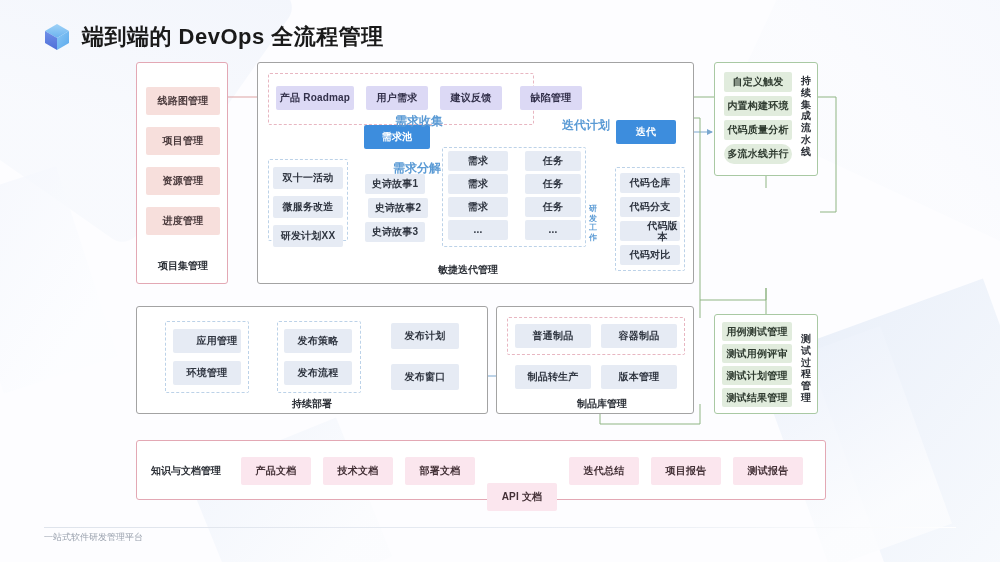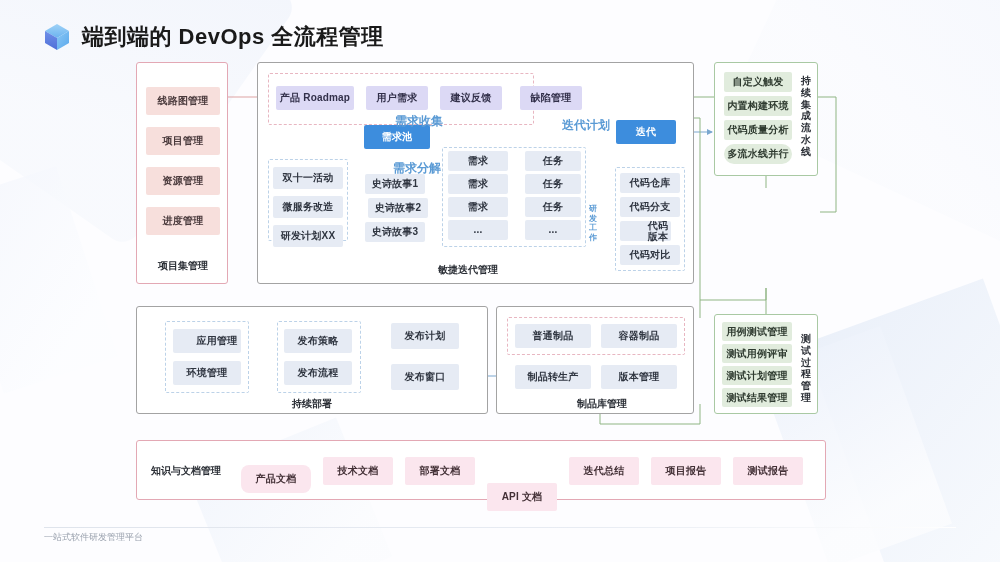--- a/index.html
+++ b/index.html
@@ -251,7 +251,7 @@
     <div class="dashed-blue" style="left:357px; top:104px; width:70px; height:104px;"></div>
     <div class="box b-gray" style="left:362px; top:110px; width:60px; height:20px;">代码仓库</div>
     <div class="box b-gray" style="left:362px; top:134px; width:60px; height:20px;">代码分支</div>
-    <div class="box b-gray" style="left:362px; top:158px; width:51px; height:20px;padding-left:25px;">代码版本</div>
+    <div class="box b-gray" style="left:362px; top:158px; width:60px; height:20px;padding-left:25px;">代码版本</div>
     <div class="box b-gray" style="left:362px; top:182px; width:60px; height:20px;">代码对比</div>
 
     <div class="grp-label" style="left:130px; top:200px; width:160px;">敏捷迭代管理</div>

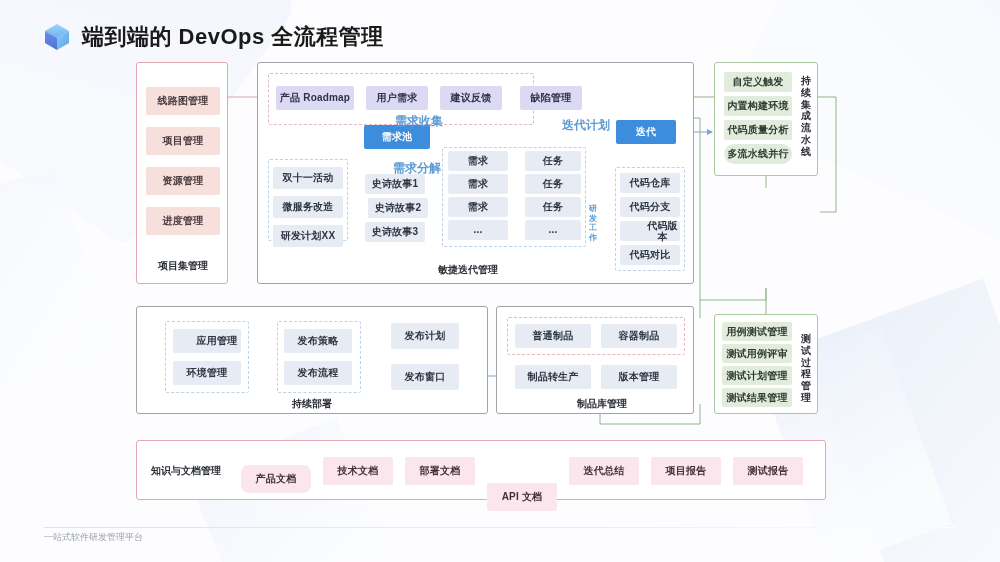--- a/index.html
+++ b/index.html
@@ -307,7 +307,7 @@
 
   <div class="panel p-pink" style="left:136px; top:440px; width:690px; height:60px;">
     <div class="grp-label" style="left:14px; top:23px; width:110px; text-align:left;">知识与文档管理</div>
-    <div class="box b-pink2" style="left:104px; top:24px; width:70px; height:28px;border-radius:8px;">产品文档</div>
+    <div class="box b-pink2" style="left:104px; top:16px; width:70px; height:28px;">产品文档</div>
     <div class="box b-pink2" style="left:186px; top:16px; width:70px; height:28px;">技术文档</div>
     <div class="box b-pink2" style="left:268px; top:16px; width:70px; height:28px;">部署文档</div>
     <div class="box b-pink2" style="left:350px; top:16px; width:70px; height:28px;margin-top:26px;">API 文档</div>

